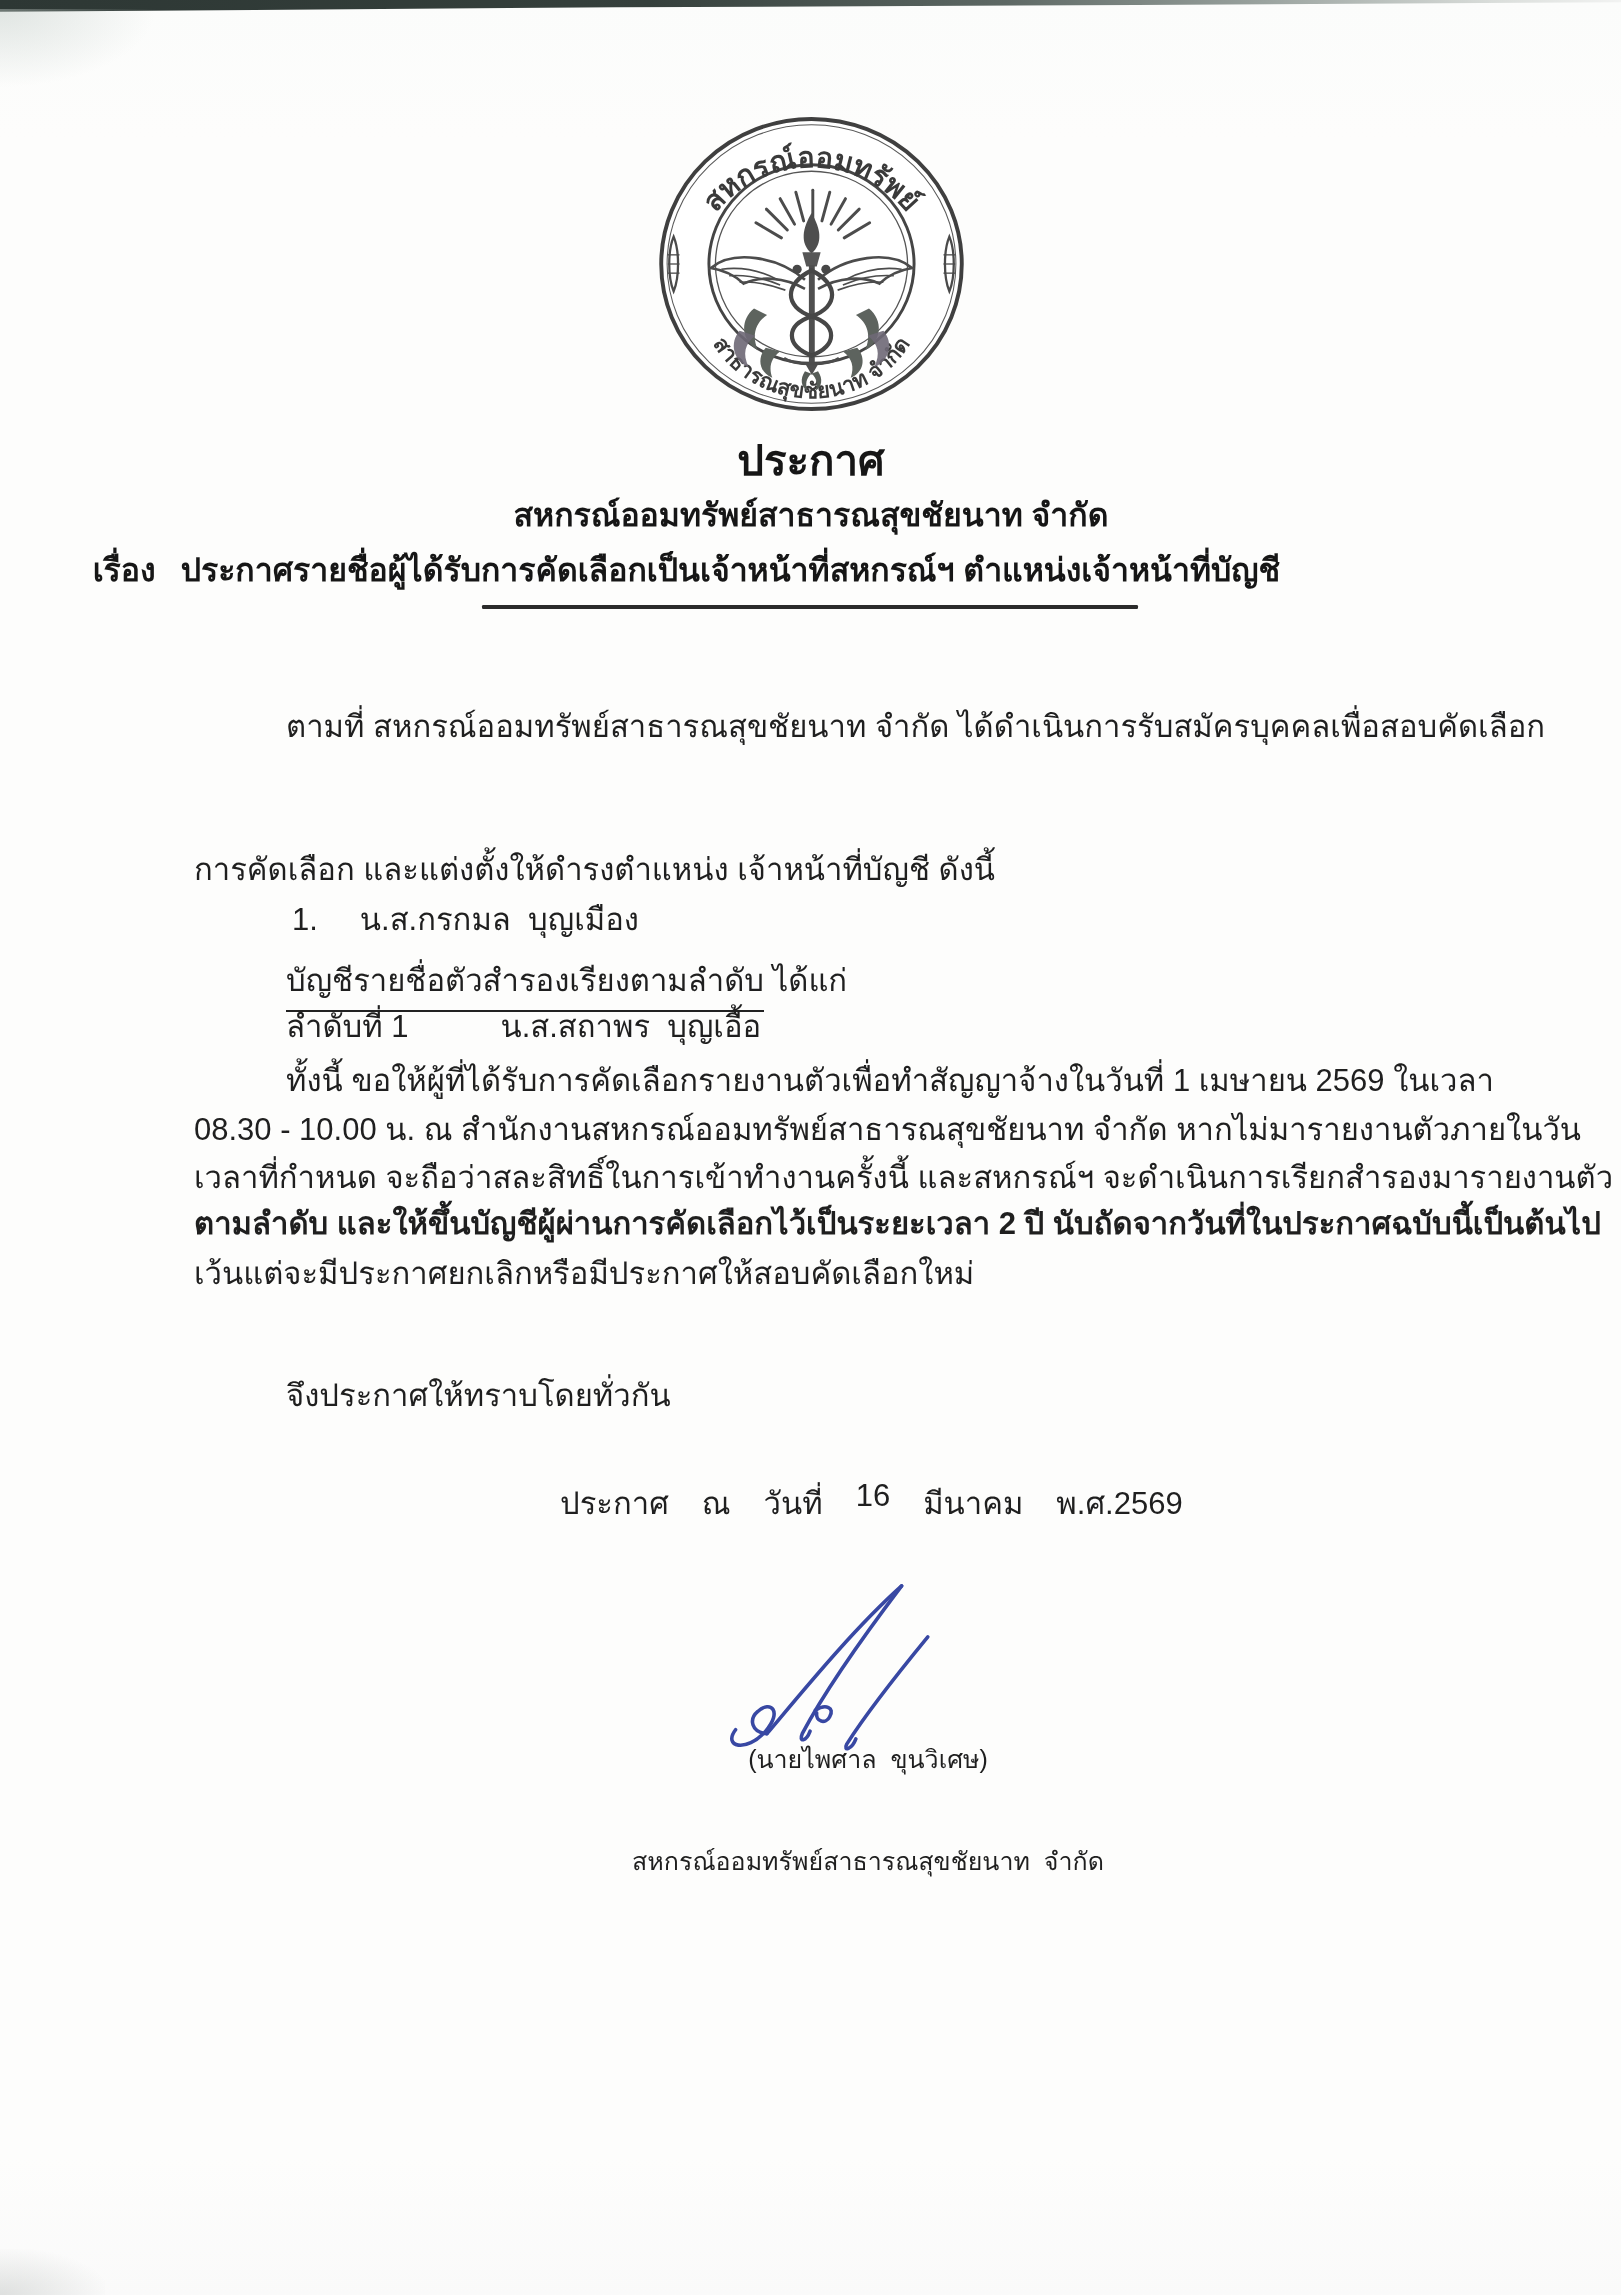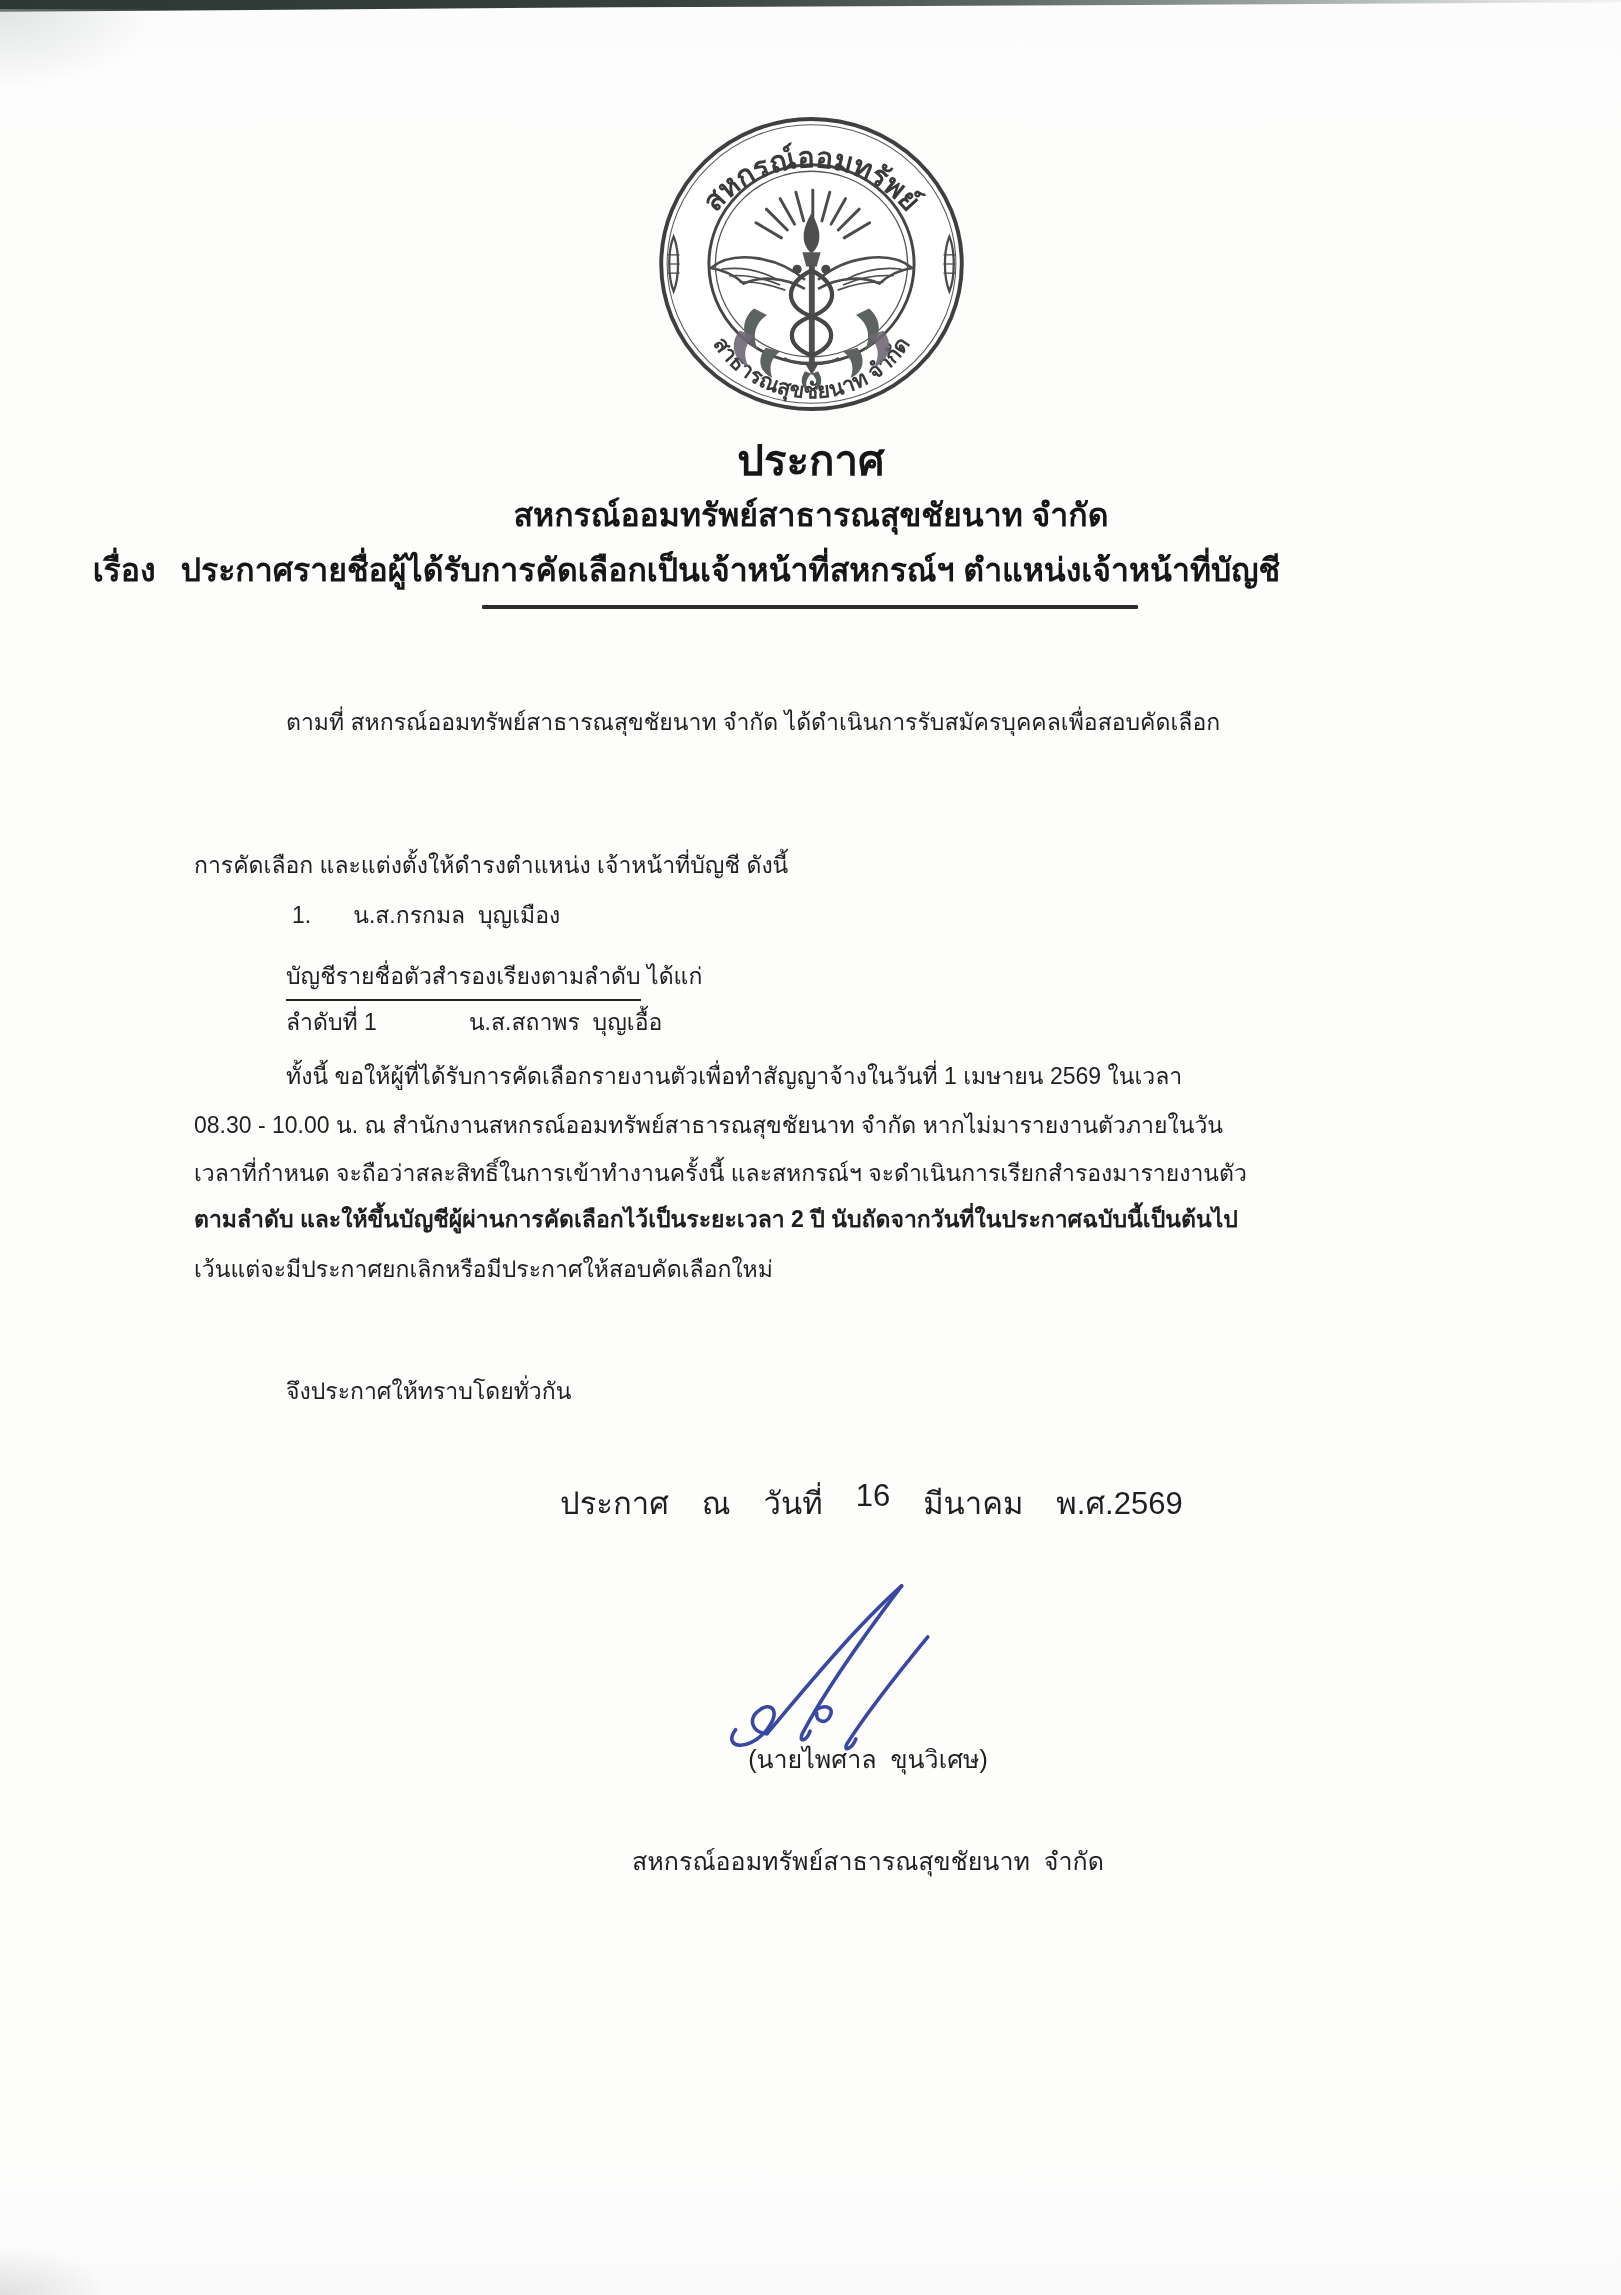--- a/index.html
+++ b/index.html
@@ -27,7 +27,7 @@
     background:radial-gradient(ellipse at 0 100%,rgba(170,175,172,.35),rgba(255,255,255,0) 75%);
   }
   .abs{position:absolute;}
-  .line{white-space:pre;font-size:23px;line-height:1.32;color:#1f1f1f;}
+  .line{white-space:pre;font-size:31px;line-height:1.32;color:#1f1f1f;}
   .center-text{text-align:center;}
   .heading-title{font-size:42px;font-weight:700;color:#161616;}
   .heading-org{font-size:32px;font-weight:700;color:#161616;}

